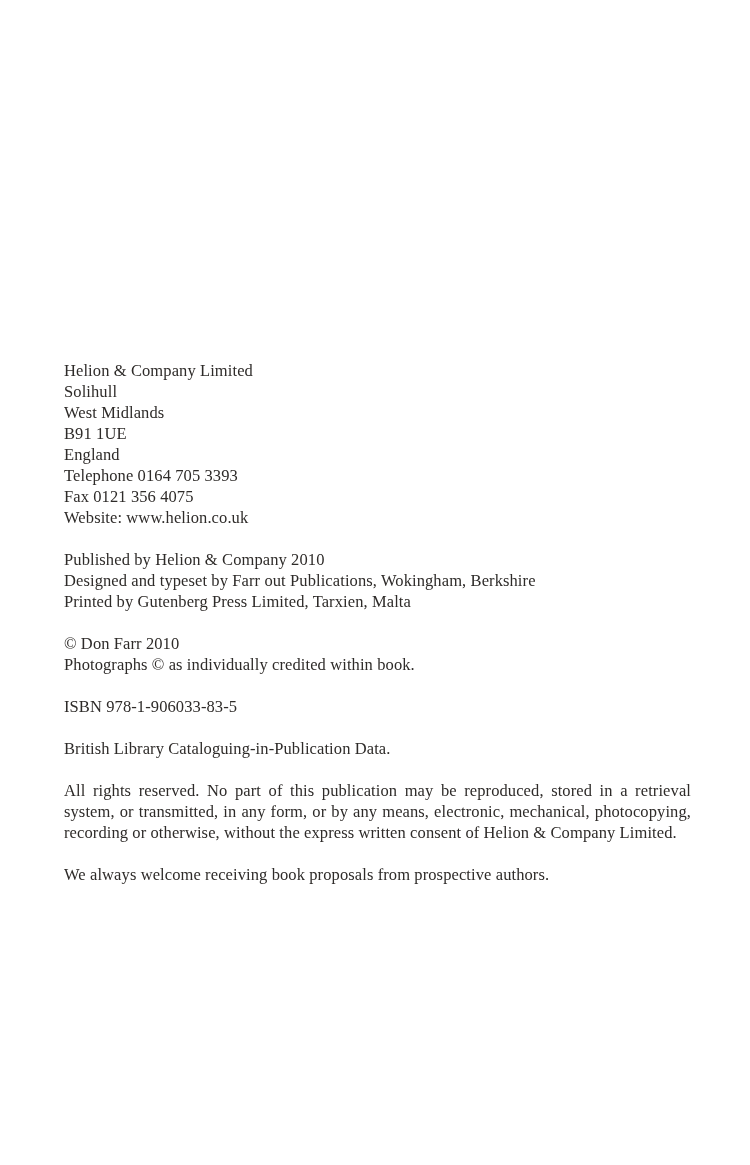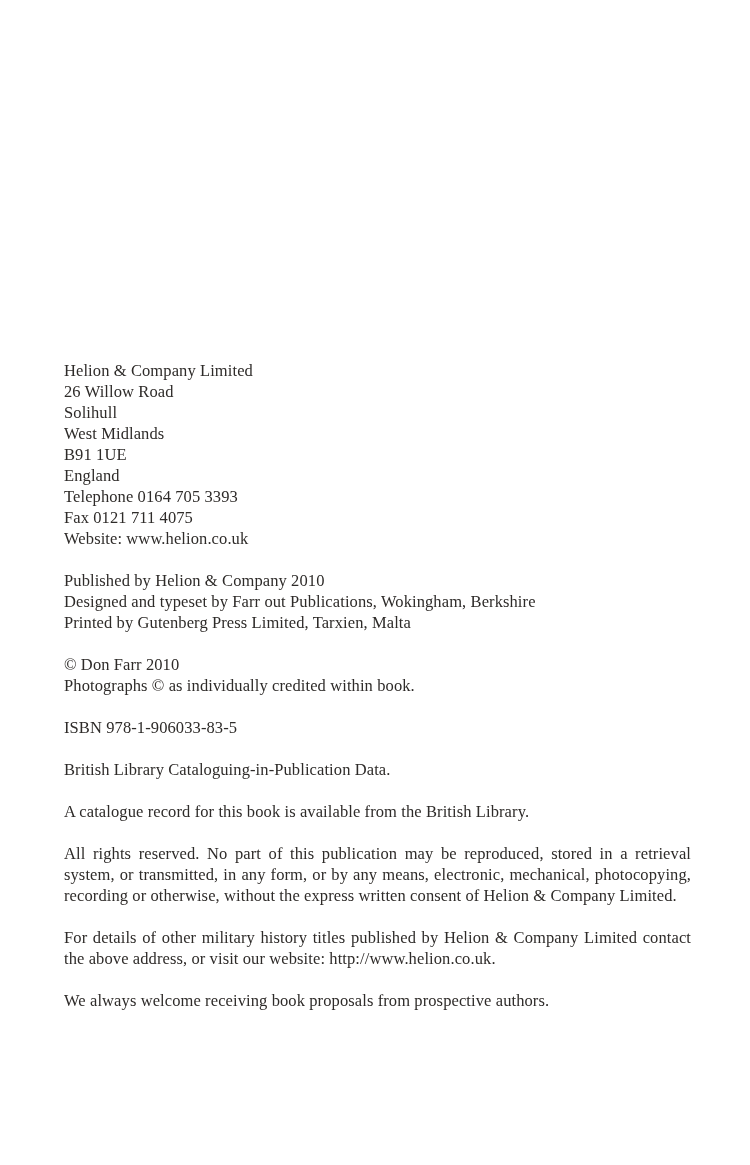--- a/index.html
+++ b/index.html
@@ -46,7 +46,6 @@
 
     <div class="block">
       <div class="line">Helion &amp; Company Limited</div>
-      <div class="line">26 Willow Road</div>
       <div class="line">Solihull</div>
       <div class="line">West Midlands</div>
       <div class="line">B91 1UE</div>

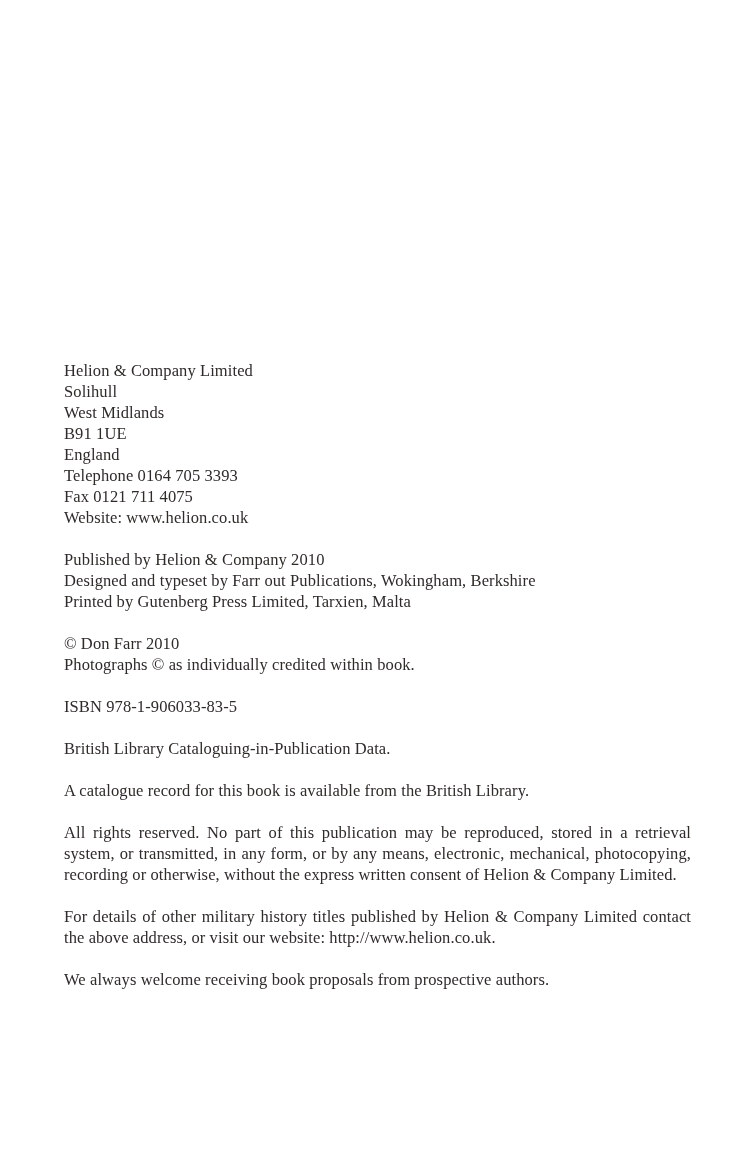--- a/index.html
+++ b/index.html
@@ -51,7 +51,7 @@
       <div class="line">B91 1UE</div>
       <div class="line">England</div>
       <div class="line">Telephone 0164 705 3393</div>
-      <div class="line">Fax 0121 711 4075</div>
+      <div class="line">Fax 0121 356 4075</div>
       <div class="line">Website: www.helion.co.uk</div>
     </div>
 

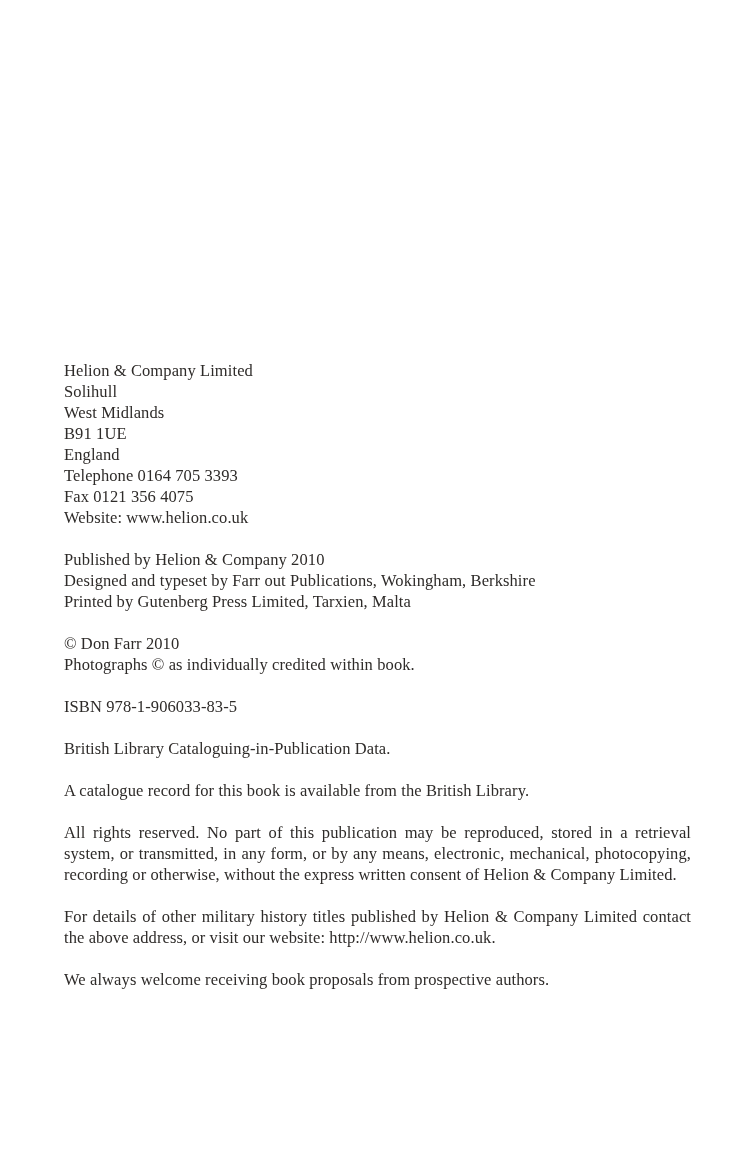--- a/index.html
+++ b/index.html
@@ -70,7 +70,6 @@
 
     <p>British Library Cataloguing-in-Publication Data.</p>
 
-    <p>A catalogue record for this book is available from the British Library.</p>
 
     <p class="justify">All rights reserved. No part of this publication may be reproduced, stored in a retrieval system, or transmitted, in any form, or by any means, electronic, mechanical, photocopying, recording or otherwise, without the express written consent of Helion &amp; Company Limited.</p>
 

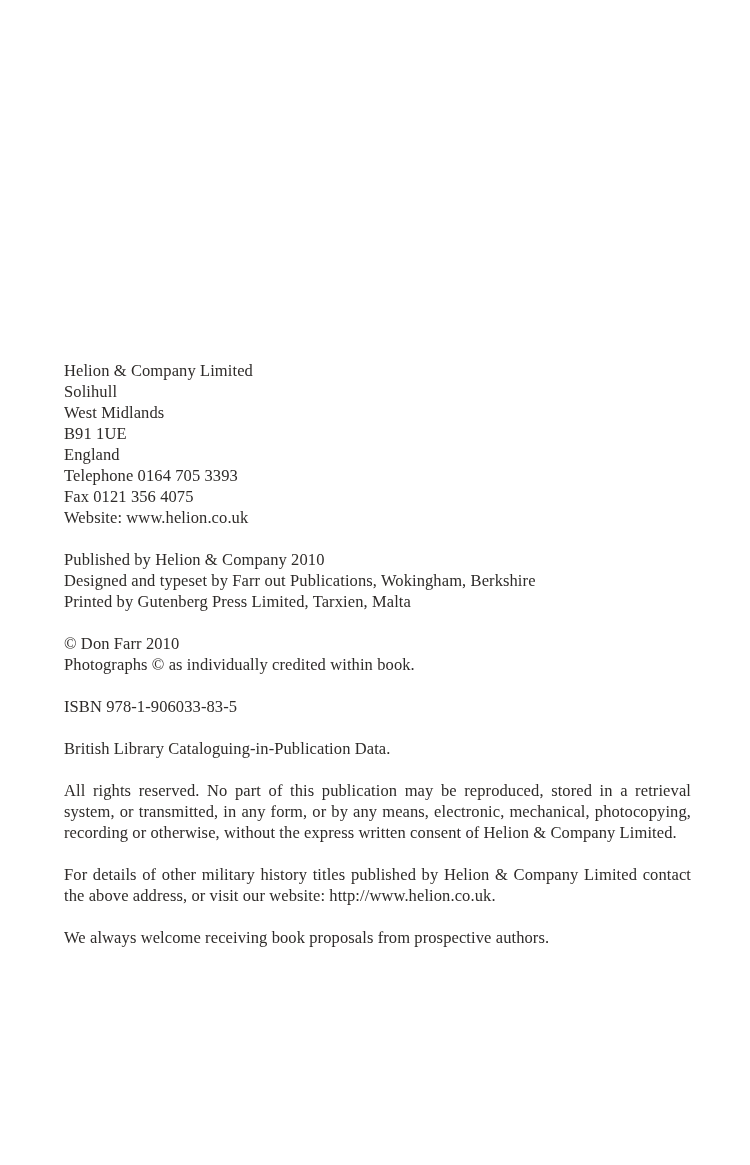--- a/index.html
+++ b/index.html
@@ -73,7 +73,6 @@
 
     <p class="justify">All rights reserved. No part of this publication may be reproduced, stored in a retrieval system, or transmitted, in any form, or by any means, electronic, mechanical, photocopying, recording or otherwise, without the express written consent of Helion &amp; Company Limited.</p>
 
-    <p class="justify">For details of other military history titles published by Helion &amp; Company Limited contact the above address, or visit our website: http://www.helion.co.uk.</p>
 
     <p>We always welcome receiving book proposals from prospective authors.</p>
 

